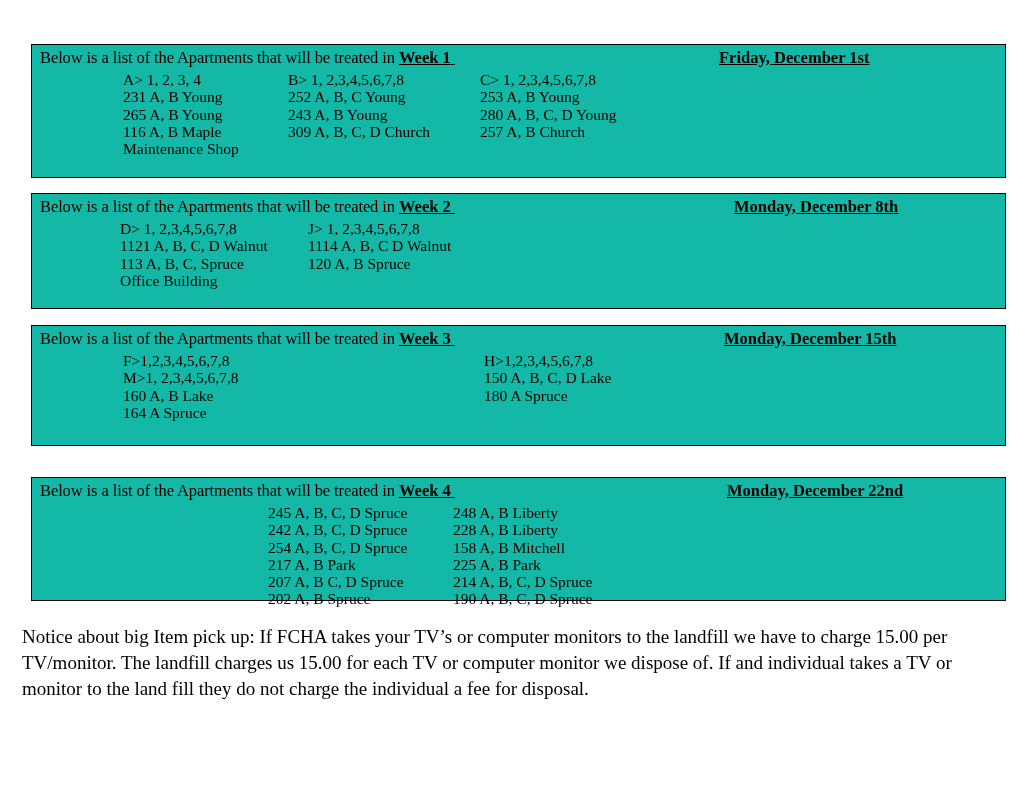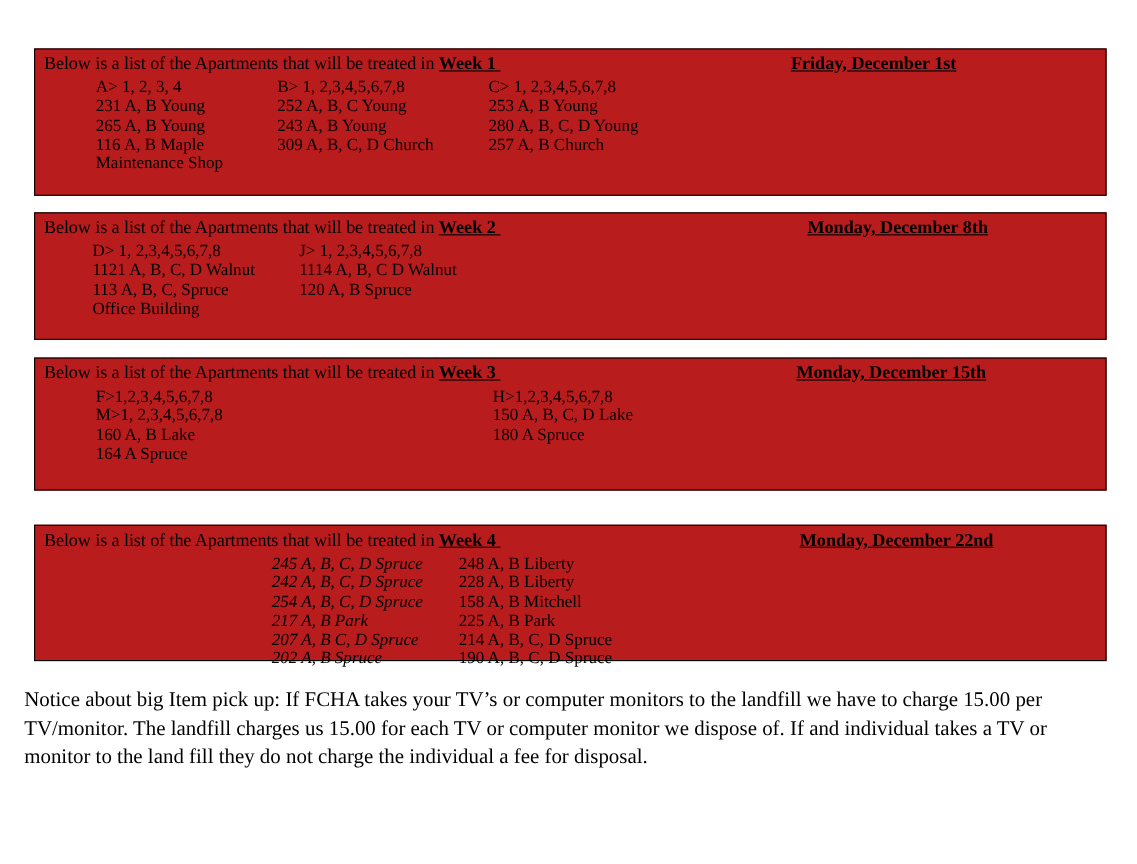--- a/index.html
+++ b/index.html
@@ -30,7 +30,7 @@
     width: 975px;
     box-sizing: border-box;
     border: 1.6px solid #000000;
-    background: #b91c1c;
+    background: #14b8a6;
   }
   #week-box-1 { top: 44px;  height: 134px; }
   #week-box-2 { top: 193px; height: 116px; }

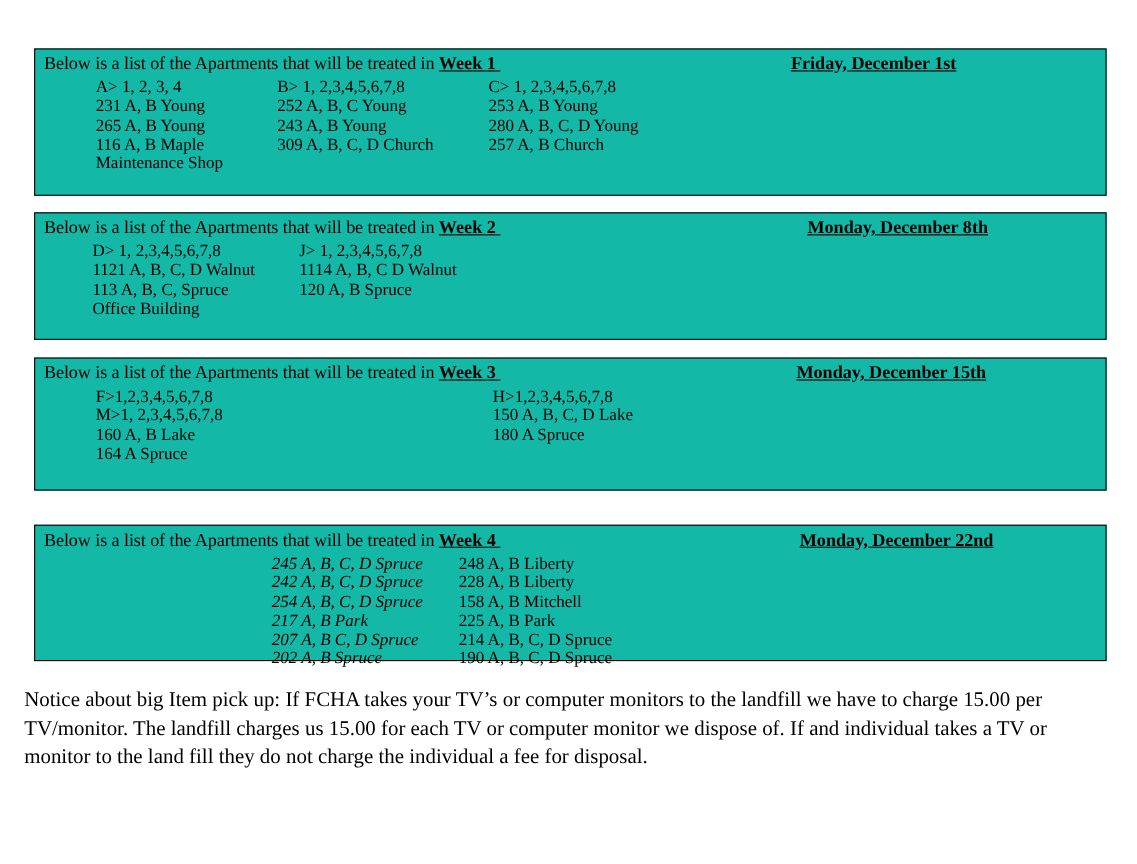--- a/index.html
+++ b/index.html
@@ -81,7 +81,7 @@
     line-height: 17.3px;
     white-space: nowrap;
   }
-  .col .row { display: block; }
+  .col .row { display: block; margin-left: 36px; }
 
   
   .columns .col-1 { left: 55px; }

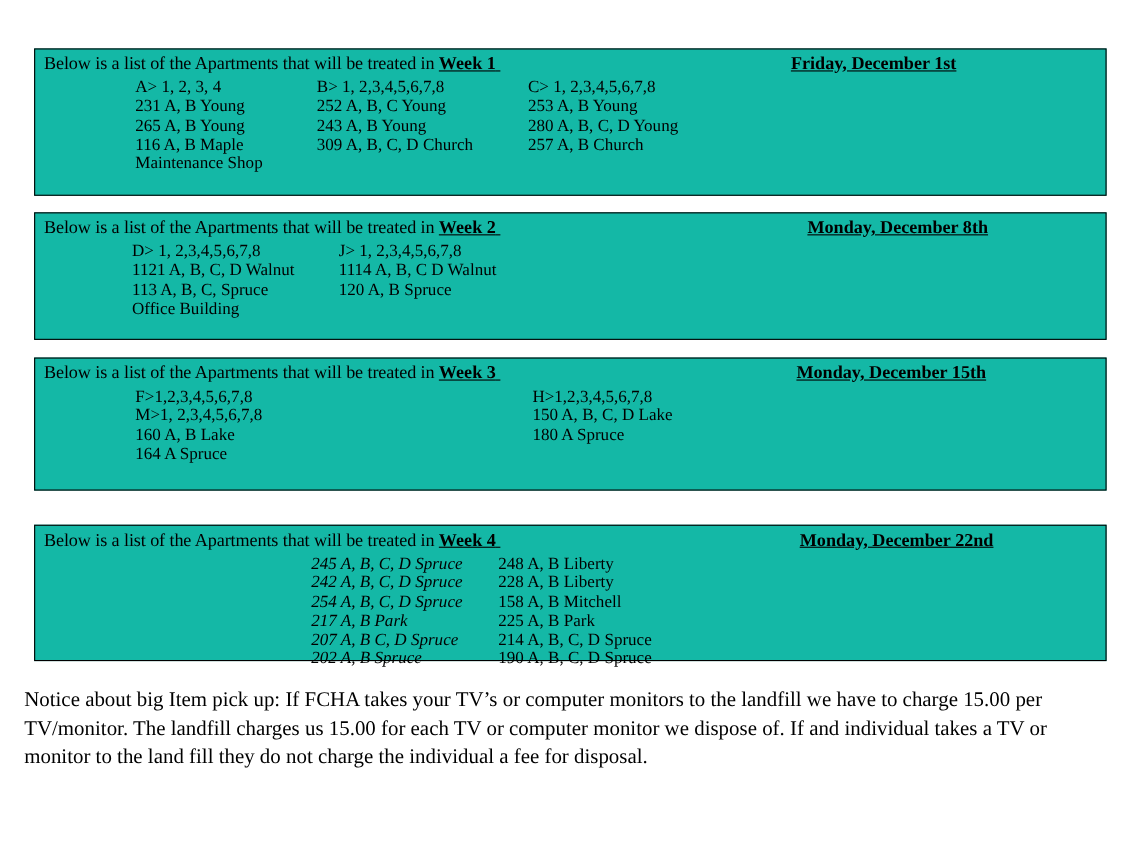--- a/index.html
+++ b/index.html
@@ -97,7 +97,7 @@
   .columns.w3 .col-3 { left: 416px; }
 
   .columns.w4 .col-1 { left: 55px; }
-  .columns.w4 .col-2 { left: 215px; font-style: italic; }
+  .columns.w4 .col-2 { left: 200px; }
   .columns.w4 .col-3 { left: 385px; }
 
   .link-underline {

